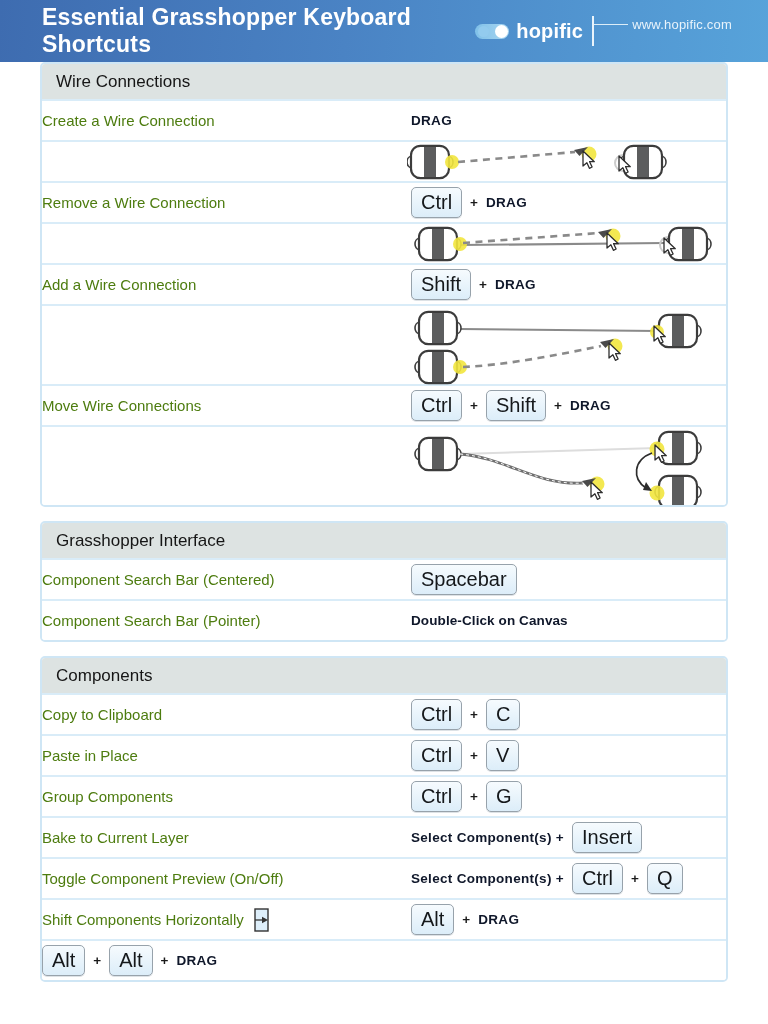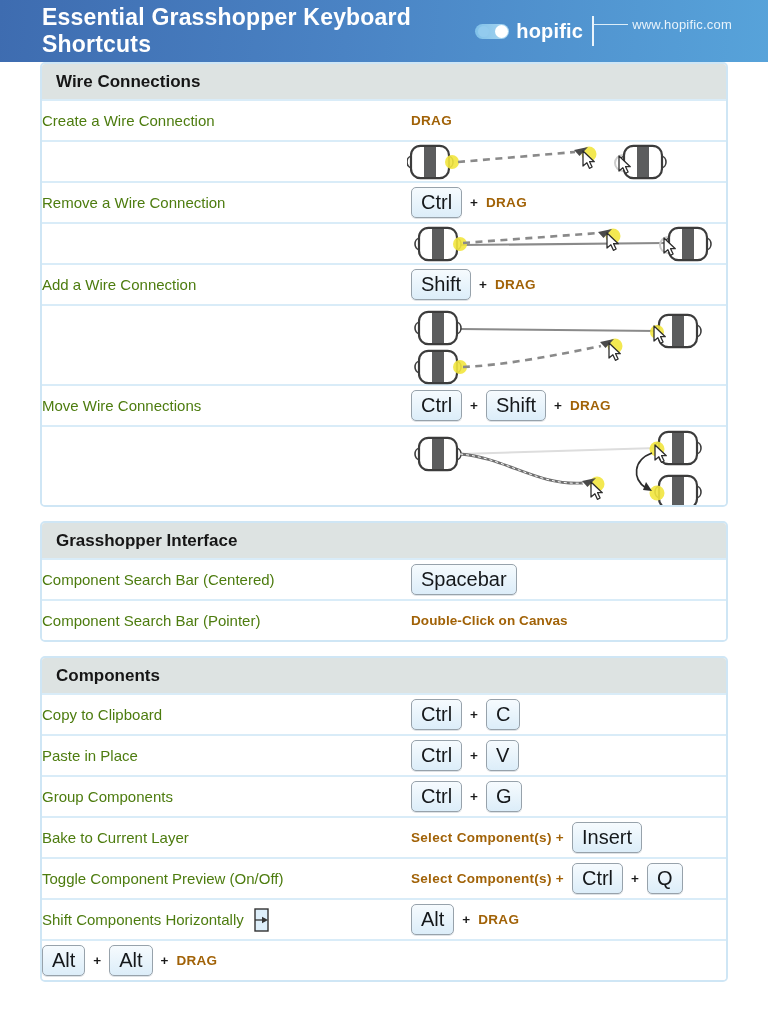--- a/index.html
+++ b/index.html
@@ -31,7 +31,7 @@
   .section { margin:0 40px 14px; border:2px solid #cfe6f5; border-radius:5px; background:#fff; overflow:hidden; }
   .section:first-of-type { margin-top:24px; }
   .section-header { background:#dde3e2; padding:0 14px; height:35px; display:flex; align-items:center; }
-  .section-header span { font-size:17px; font-weight:700; color:#161616; }
+  .section-header span { font-size:17px; font-weight:400; color:#161616; }
 
   .row { display:flex; align-items:center; min-height:41px; border-top:2px solid #d9ecf8; background:#fff; }
   .row:first-of-type { border-top:none; }

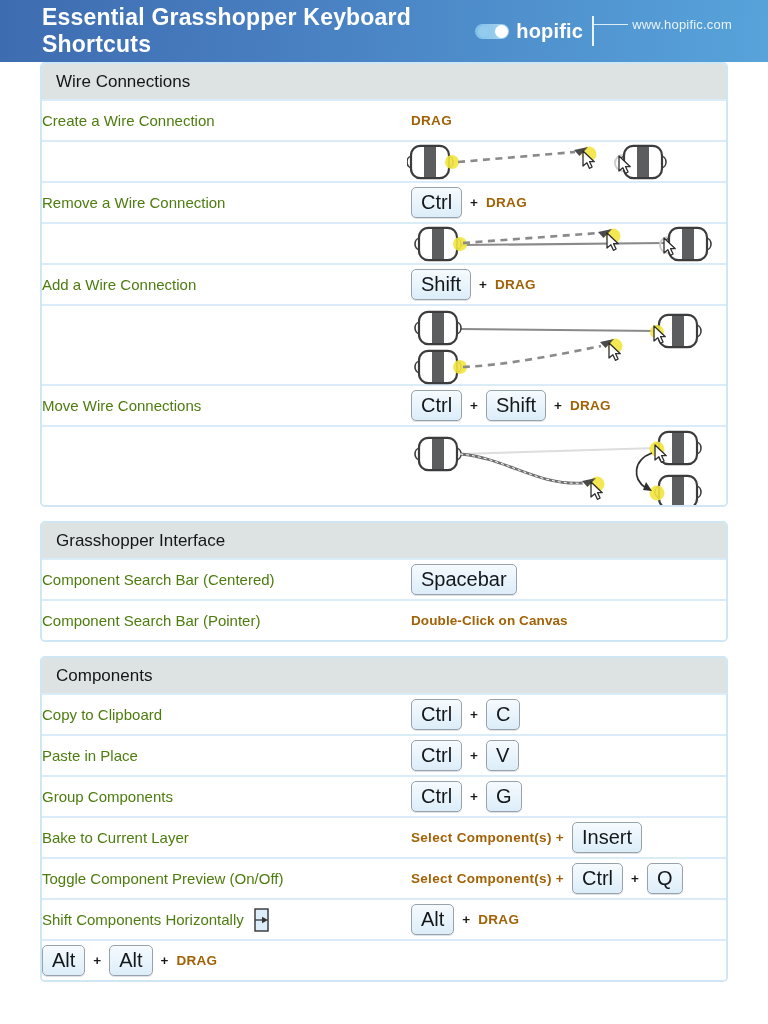--- a/index.html
+++ b/index.html
@@ -46,7 +46,7 @@
     font-size:20px; color:#15181b; box-shadow:0 1px 0 rgba(120,140,155,.25);
   }
   .plus { font-size:13.5px; font-weight:700; color:#1a1a1a; }
-  .stext { font-size:13.5px; font-weight:700; color:#a16207; letter-spacing:.3px; }
+  .stext { font-size:13.5px; font-weight:700; color:#0f172a; letter-spacing:.3px; }
 
   .illus-row { display:block; position:relative; }
   .illus-row svg { display:block; margin-left:365px; }

